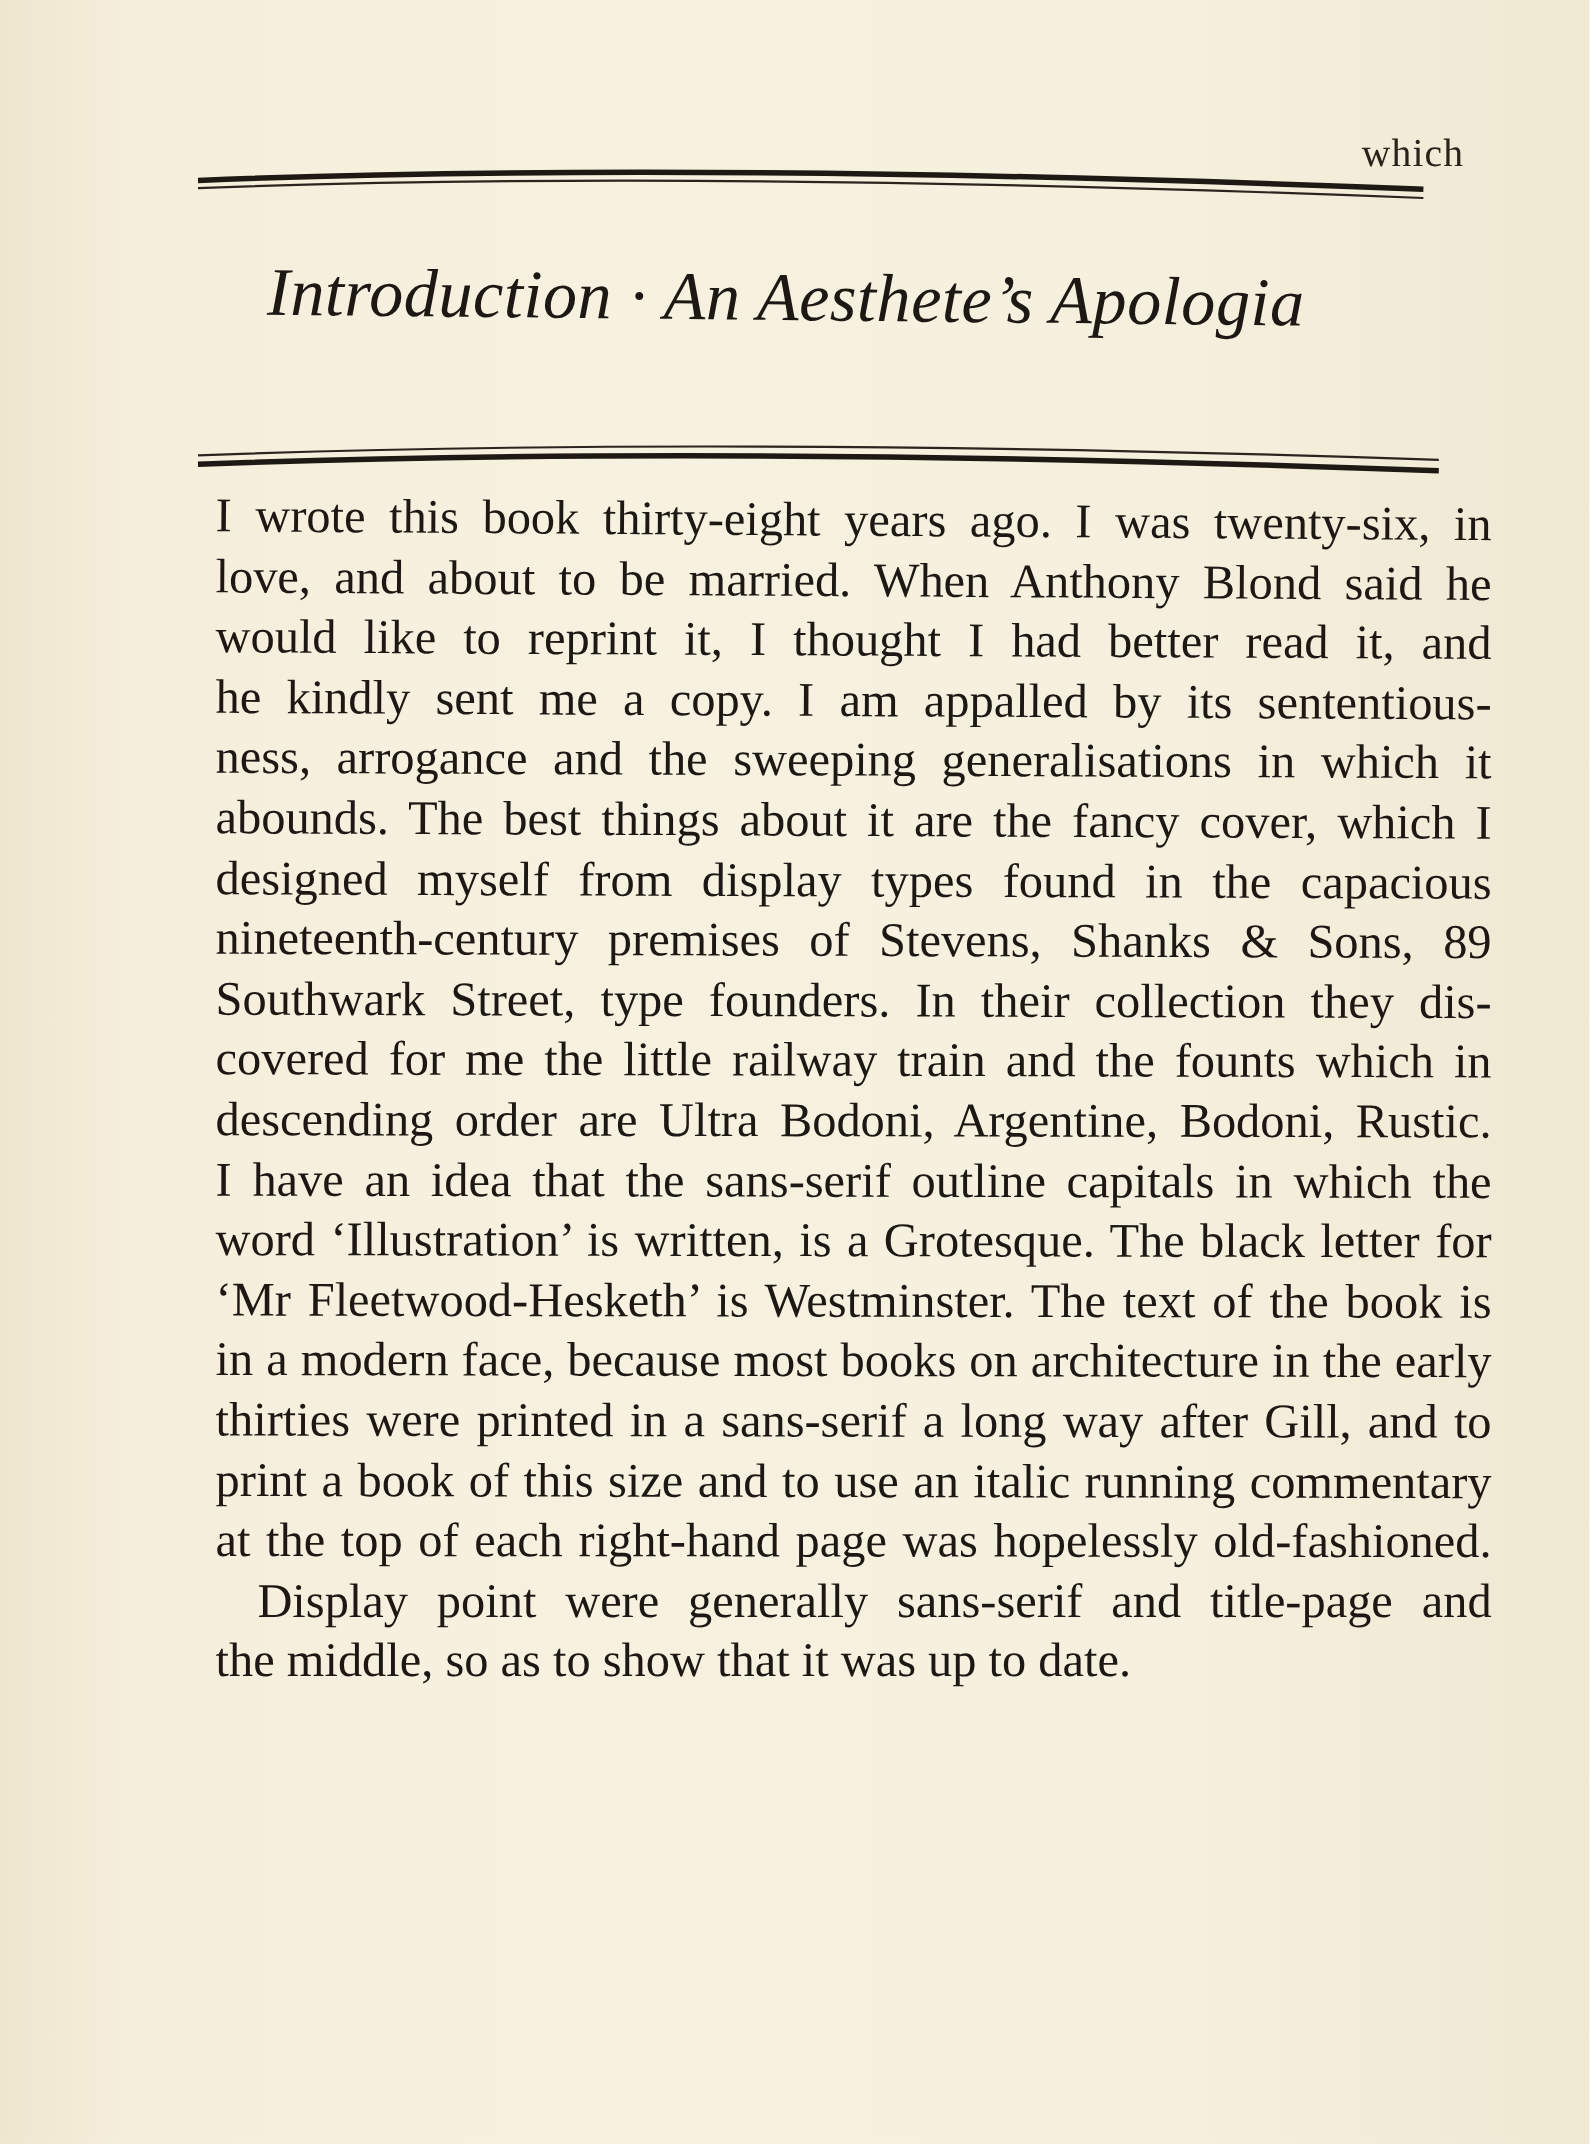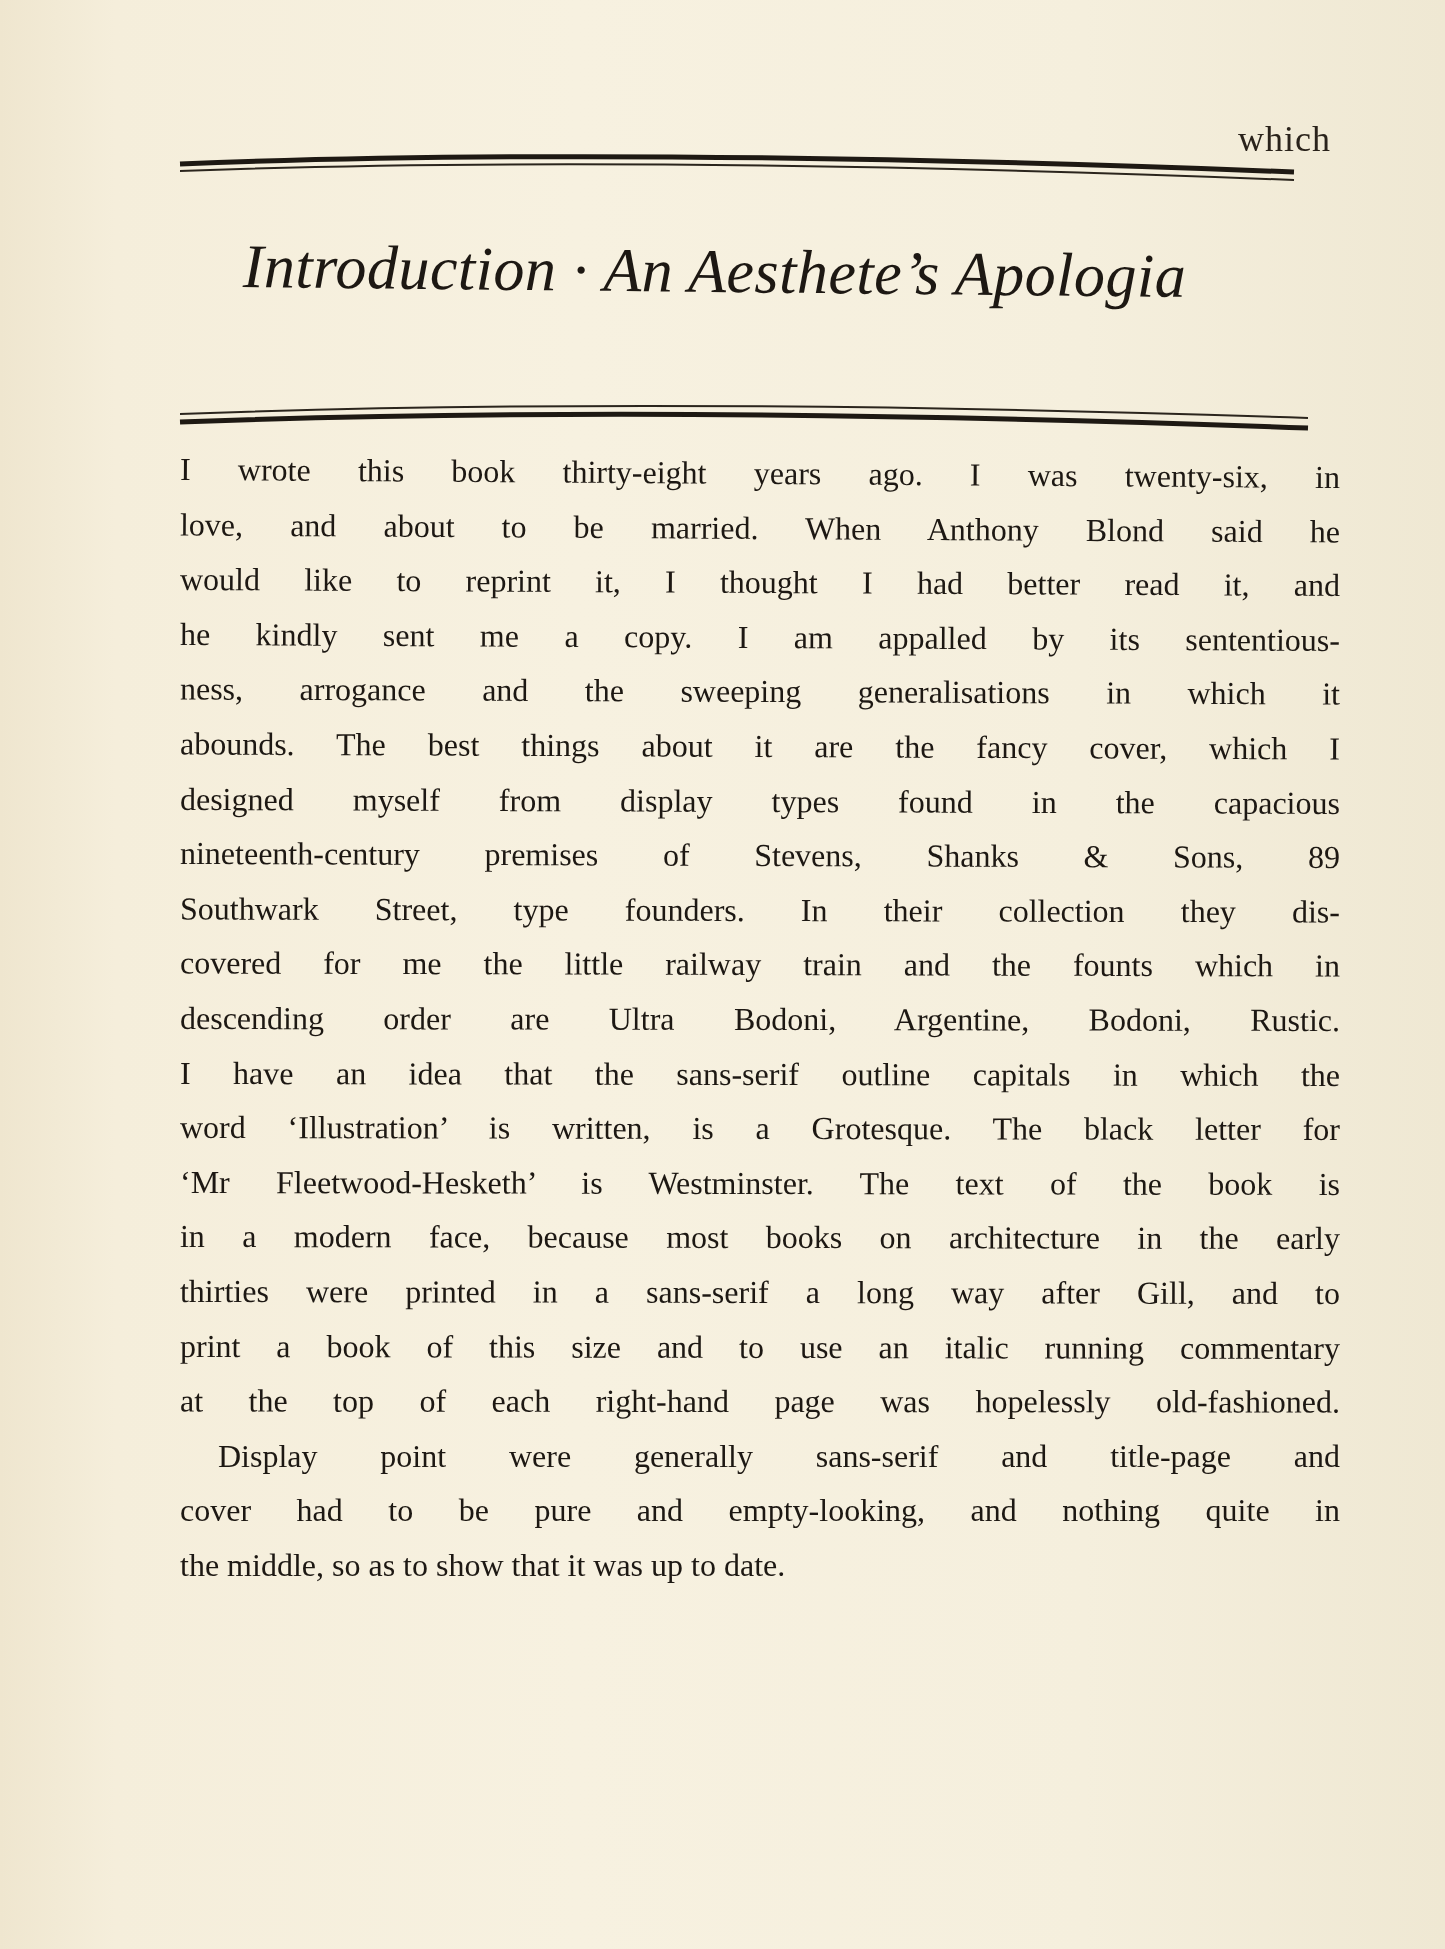--- a/index.html
+++ b/index.html
@@ -24,8 +24,8 @@
     letter-spacing:0.5px;
   }
   .body-text {
-    position:absolute; left:180px; top:446px; width:1160px;
-    font-size:32px; line-height:54.6px; color:#1d1813;
+    position:absolute; left:196px; top:446px; width:1160px;
+    font-size:44px; line-height:54.6px; color:#1d1813;
   }
   .line { display:block; white-space:nowrap; text-align:justify; text-align-last:justify; }
   .line.last { text-align-last:left; }

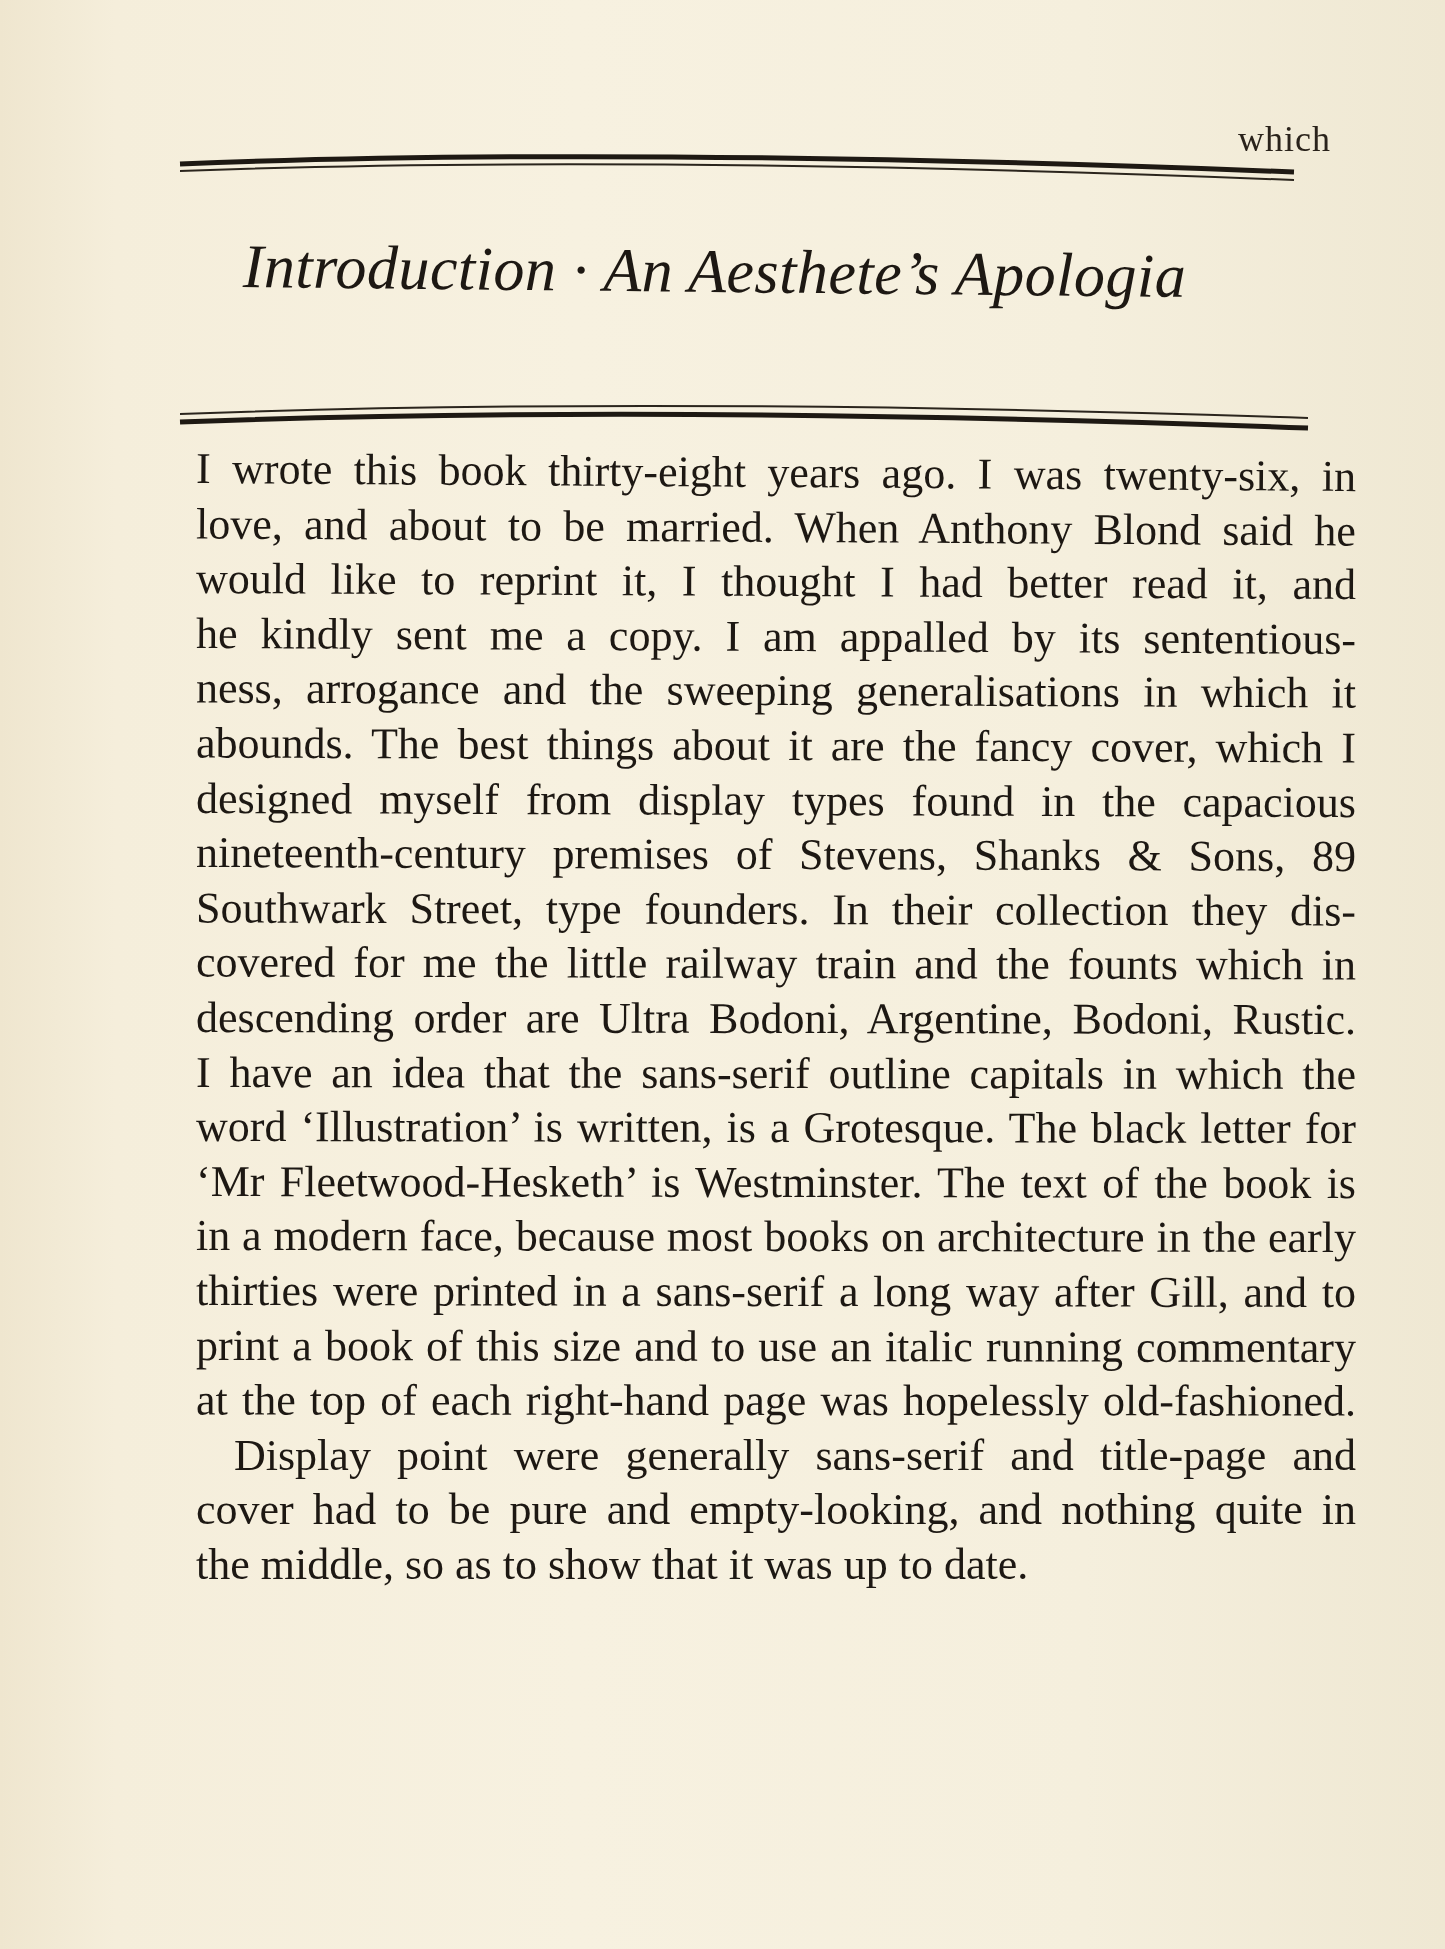--- a/index.html
+++ b/index.html
@@ -68,7 +68,6 @@
   <span class="line" style="transform:rotate(0.1deg)">print a book of this size and to use an italic running commentary</span>
   <span class="line" style="transform:rotate(0.05deg)">at the top of each right-hand page was hopelessly old-fashioned.</span>
   <span class="line indent">Display point were generally sans-serif and title-page and</span>
-  <span class="line">cover had to be pure and empty-looking, and nothing quite in</span>
   <span class="line last">the middle, so as to show that it was up to date.</span>
 </div>
 

